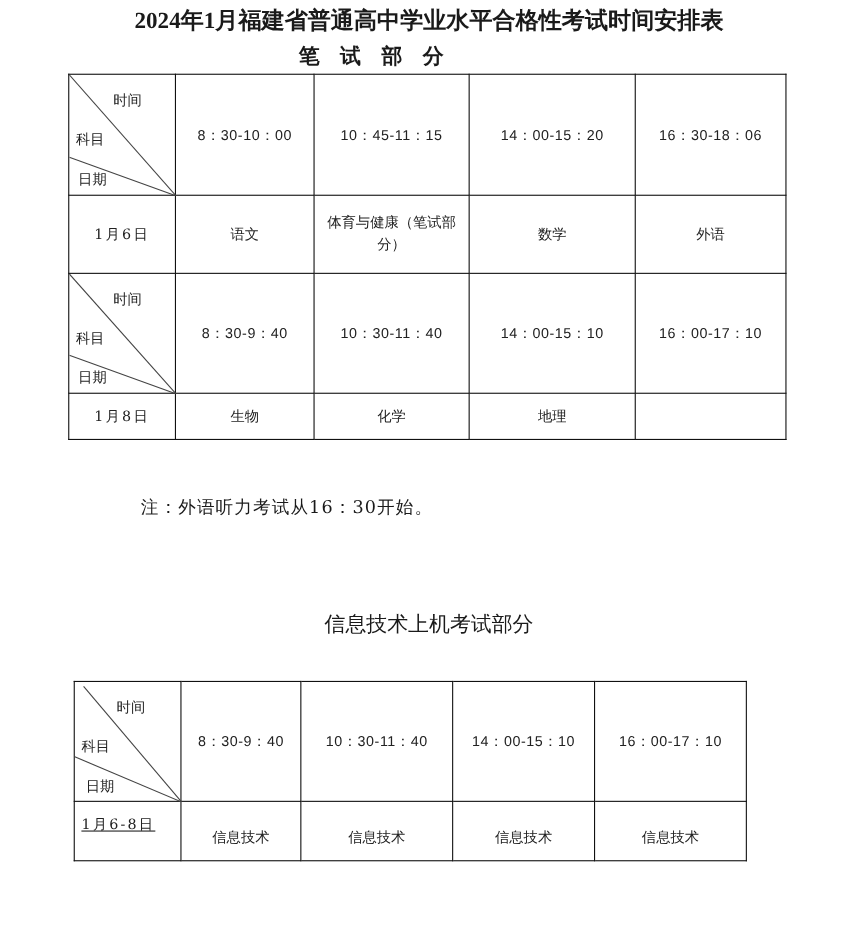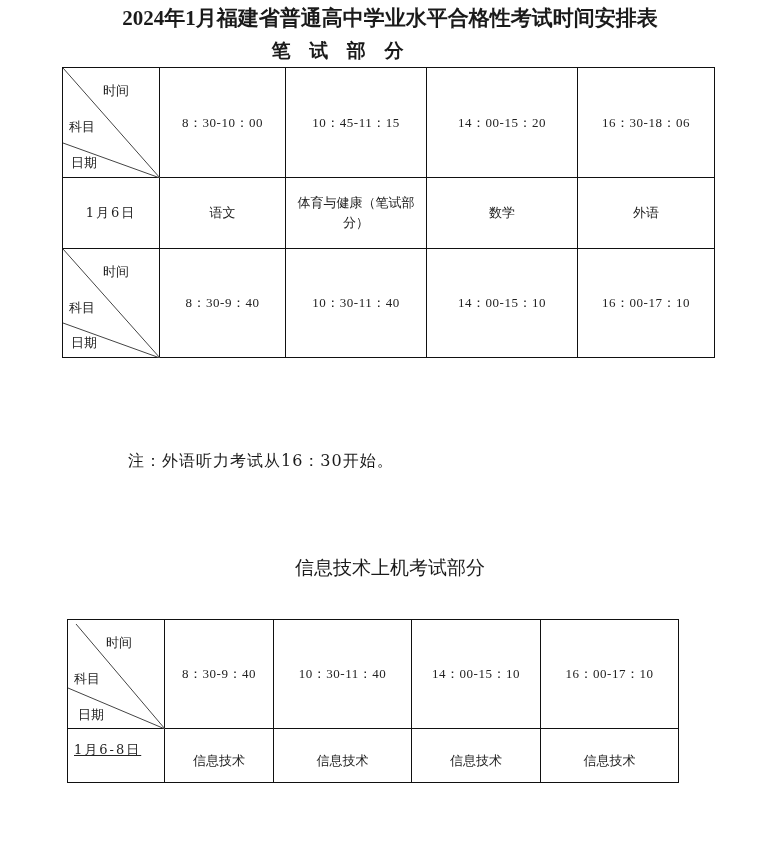--- a/index.html
+++ b/index.html
@@ -14,7 +14,7 @@
            font-size:13px; color:#222; }
   .t1 { left:62px; top:67px; width:652px; }
   .t2 { left:67px; top:619px; width:611px; }
-  .time { font-family:Liberation Serif, serif; font-size:12.5px; color:#333; letter-spacing:0.5px; }
+  .time { font-family:Liberation Sans, sans-serif; font-size:12.5px; color:#333; letter-spacing:0.5px; }
   .subj { font-size:14px; }
   .date { font-size:13px; letter-spacing:2px; }
   .date-left { text-align:left !important; padding-left:6px !important;text-decoration:underline; }

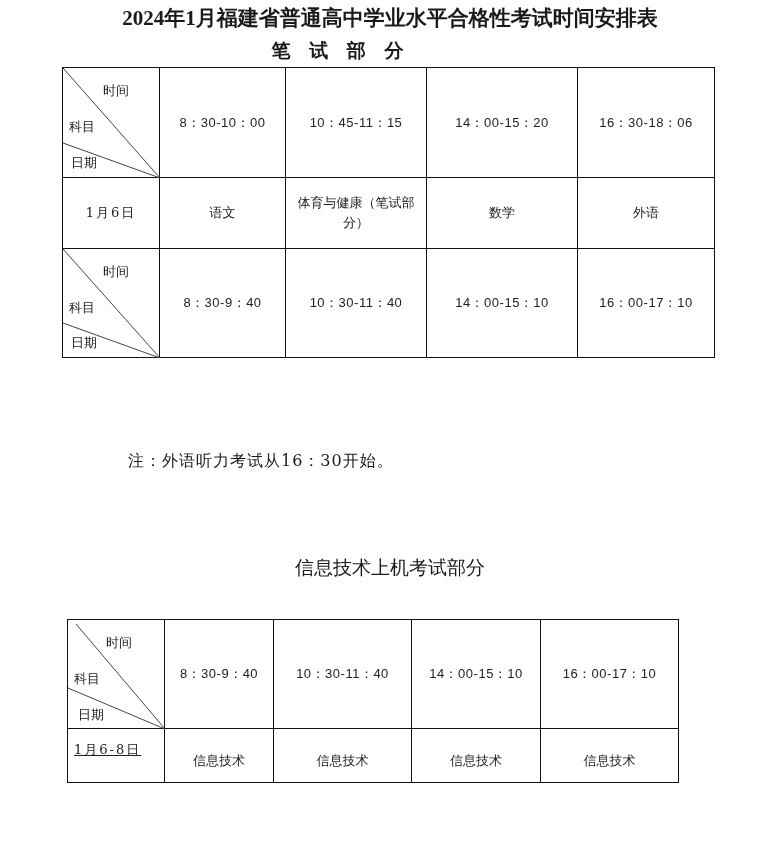--- a/index.html
+++ b/index.html
@@ -77,6 +77,13 @@
     <td class="time">14：00-15：10</td>
     <td class="time">16：00-17：10</td>
   </tr>
+  <tr style="height:42px">
+    <td class="date">1月8日</td>
+    <td class="subj">生物</td>
+    <td class="subj">化学</td>
+    <td class="subj">地理</td>
+    <td class="subj"></td>
+  </tr>
 </tbody>
   </table>
 

